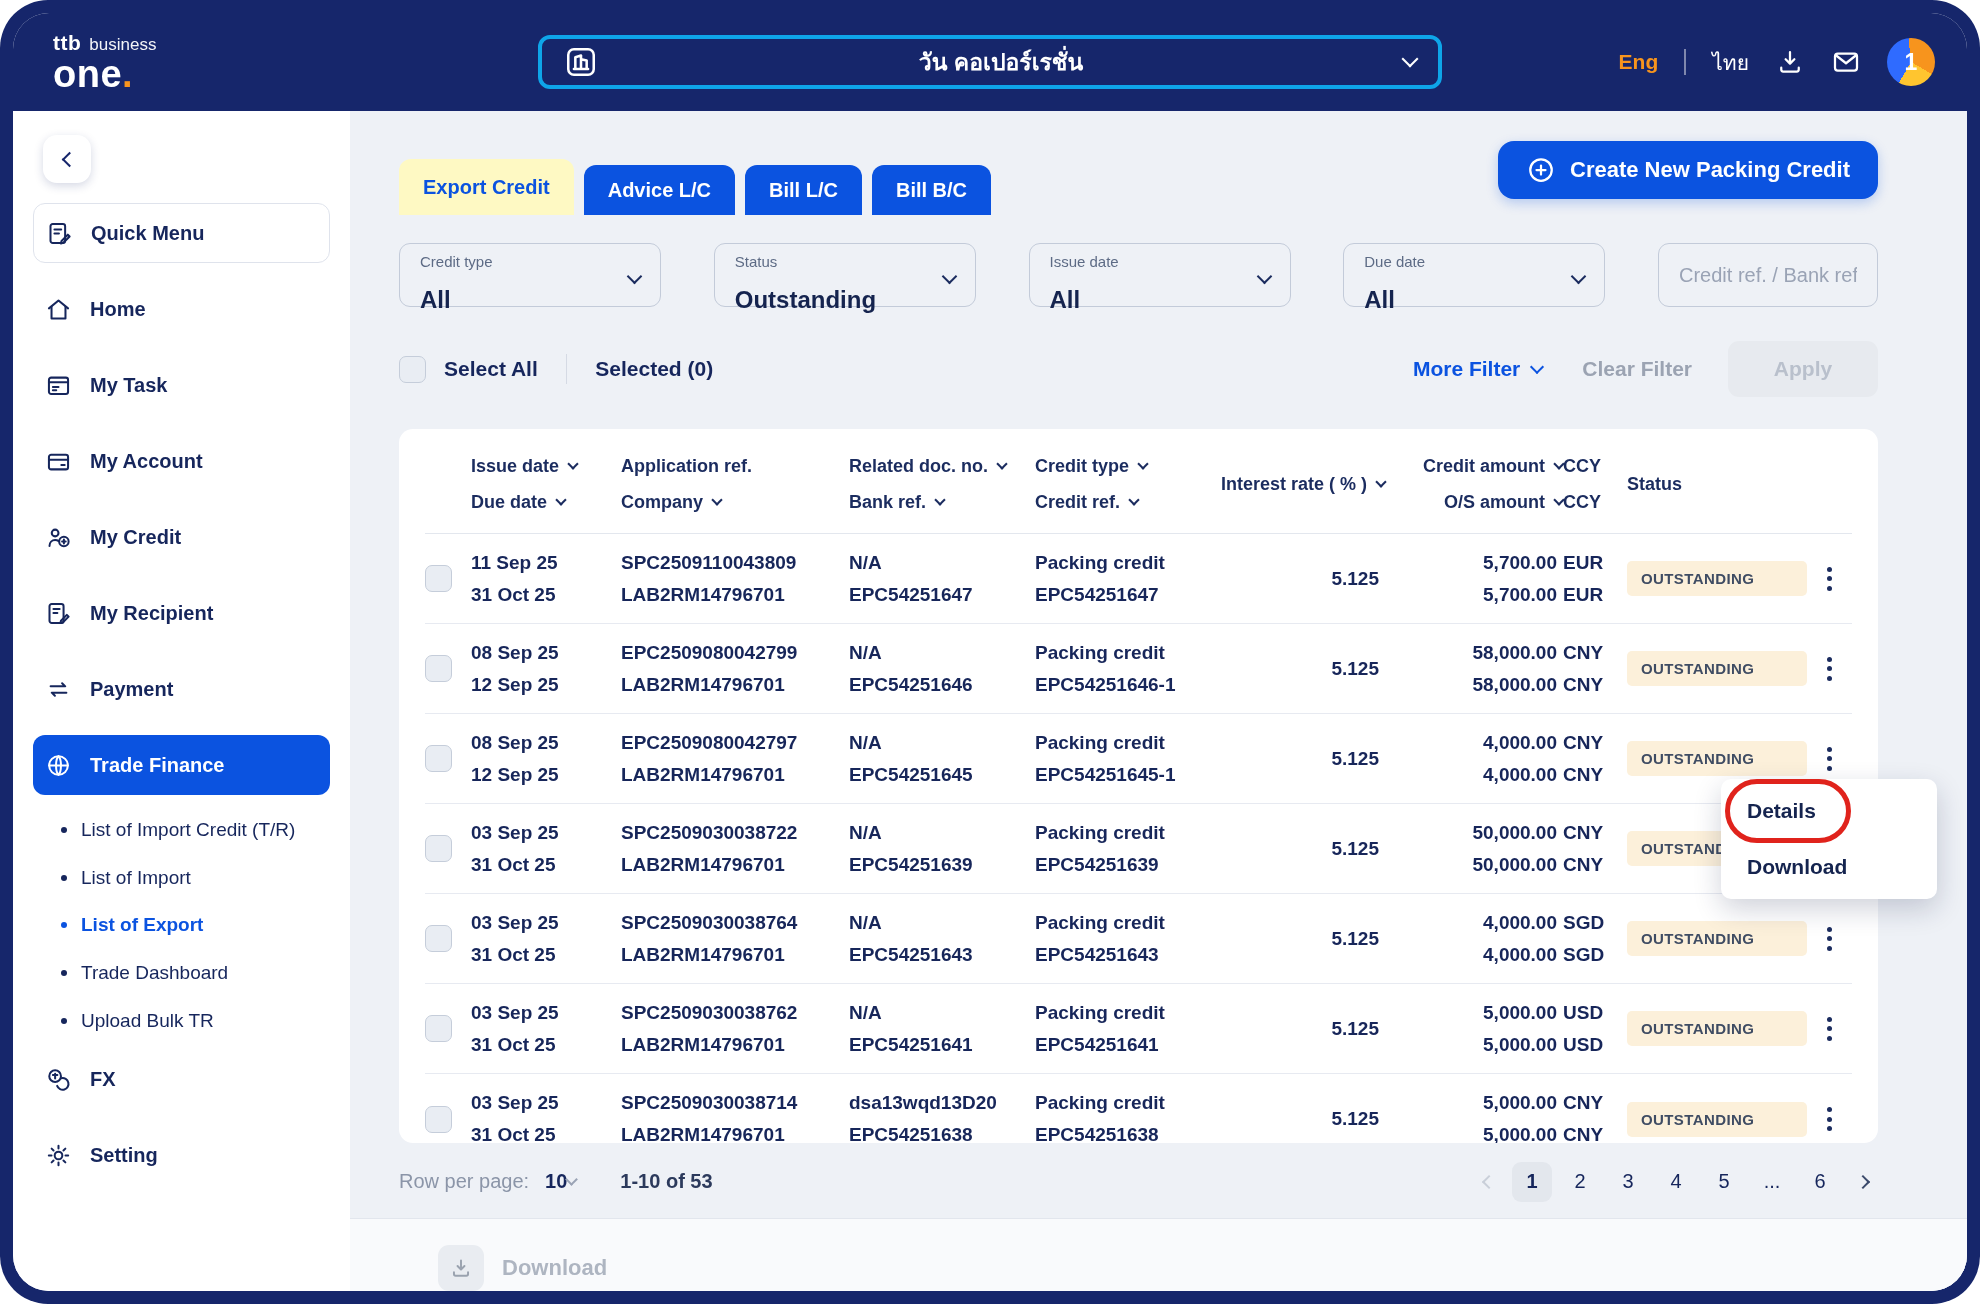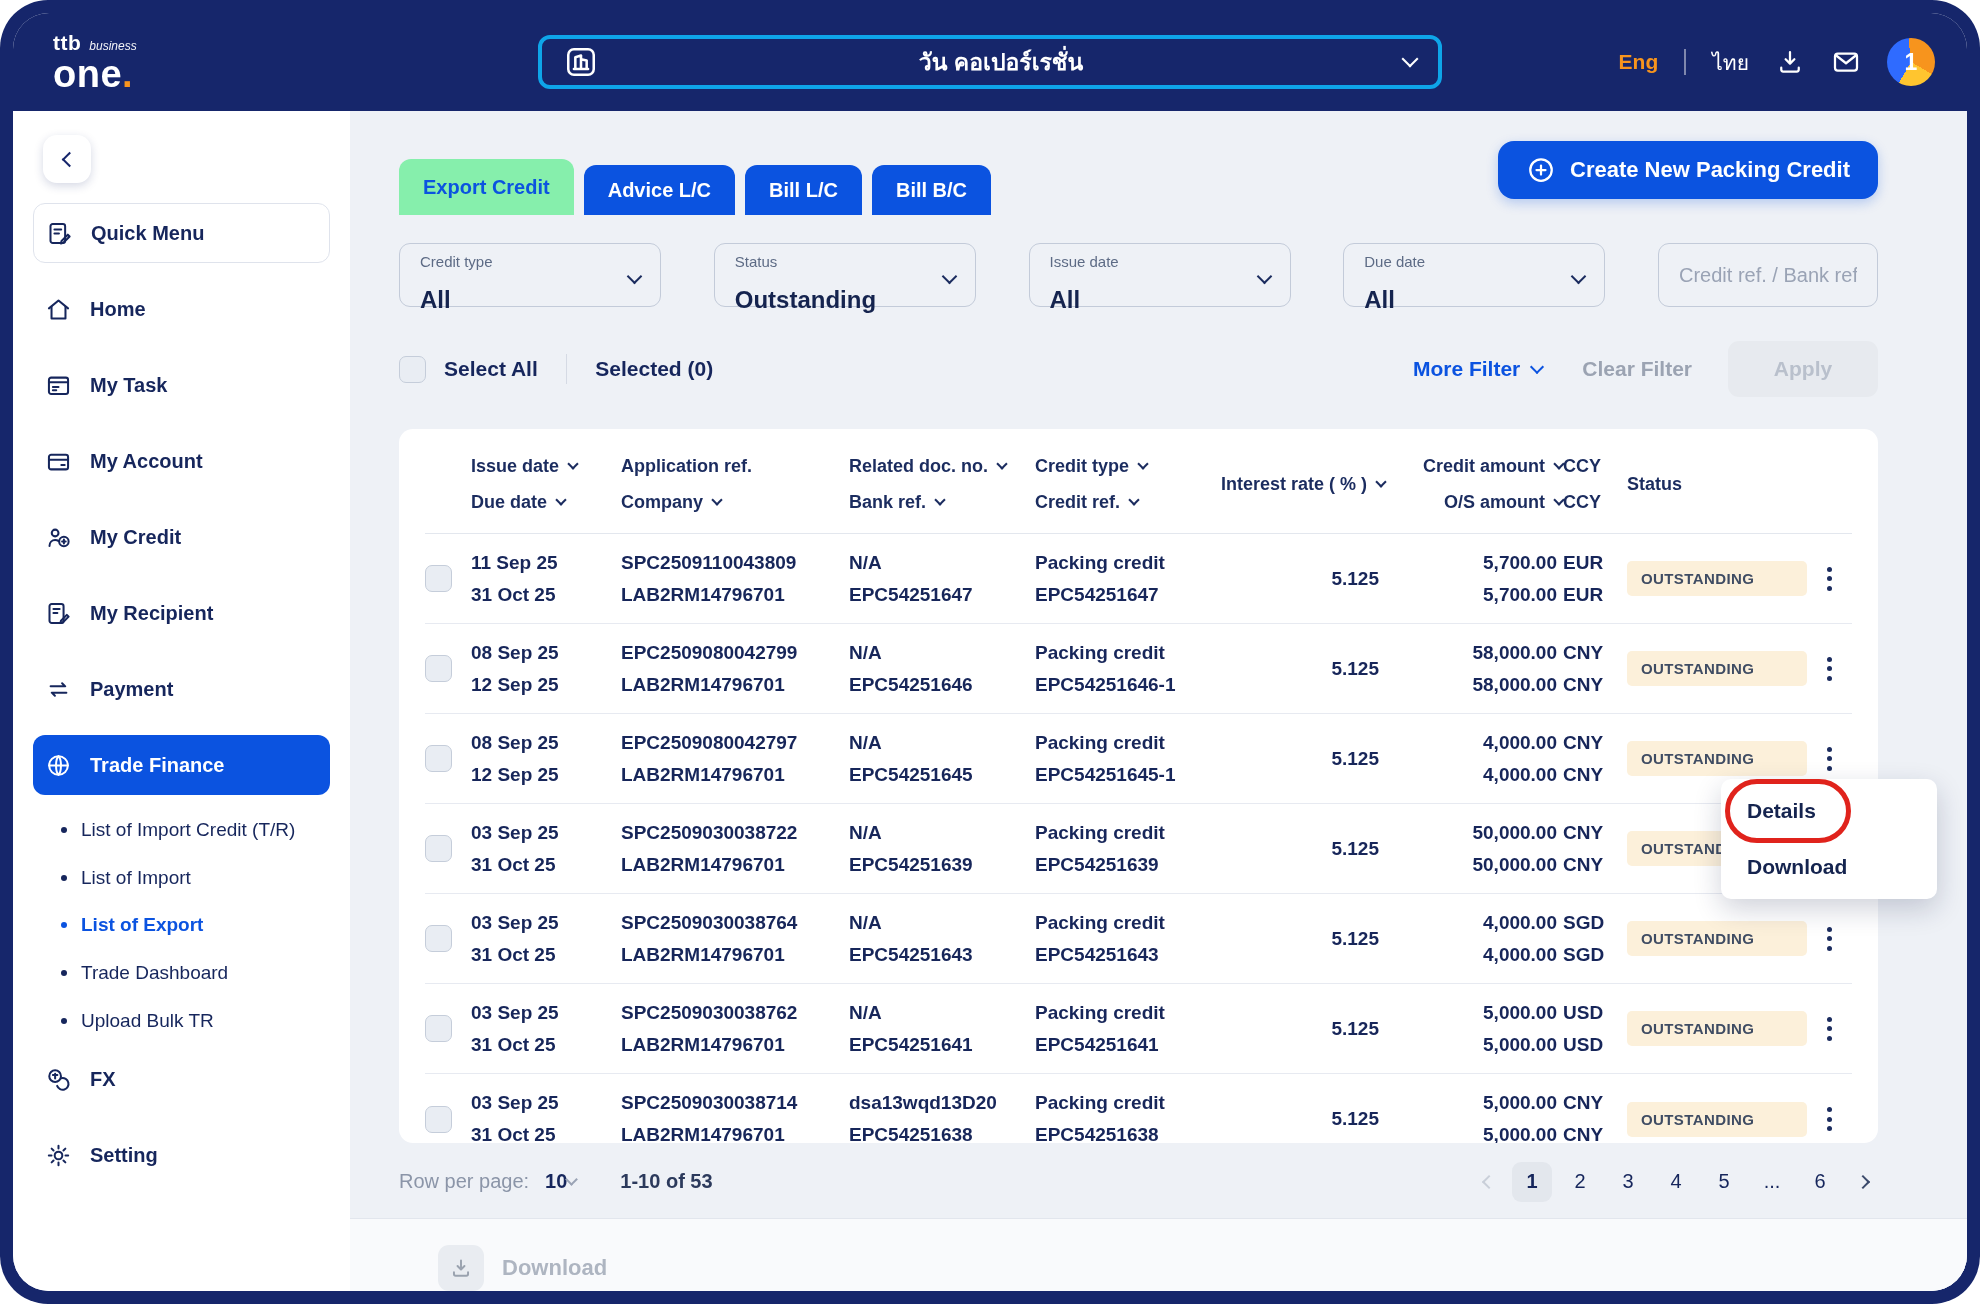--- a/index.html
+++ b/index.html
@@ -12,7 +12,7 @@
   .logo { line-height:1; }
   .logo .row1 { display:flex; align-items:baseline; gap:8px; }
   .logo .ttb { font-size:21px; font-weight:800; letter-spacing:.5px; }
-  .logo .biz { font-size:12px; font-weight:300; opacity:.95;font-style:italic; }
+  .logo .biz { font-size:17px; font-weight:300; opacity:.95; }
   .logo .one { font-size:38px; font-weight:800; letter-spacing:.5px; margin-top:2px; }
   .logo .dot { color:#f7941d; }
   .company-select { position:absolute; left:50%; top:50%; transform:translate(-50%,-50%); width:904px; height:54px; border:4px solid #0ea5e9; border-radius:12px; display:flex; align-items:center; padding:0 22px; cursor:pointer; }

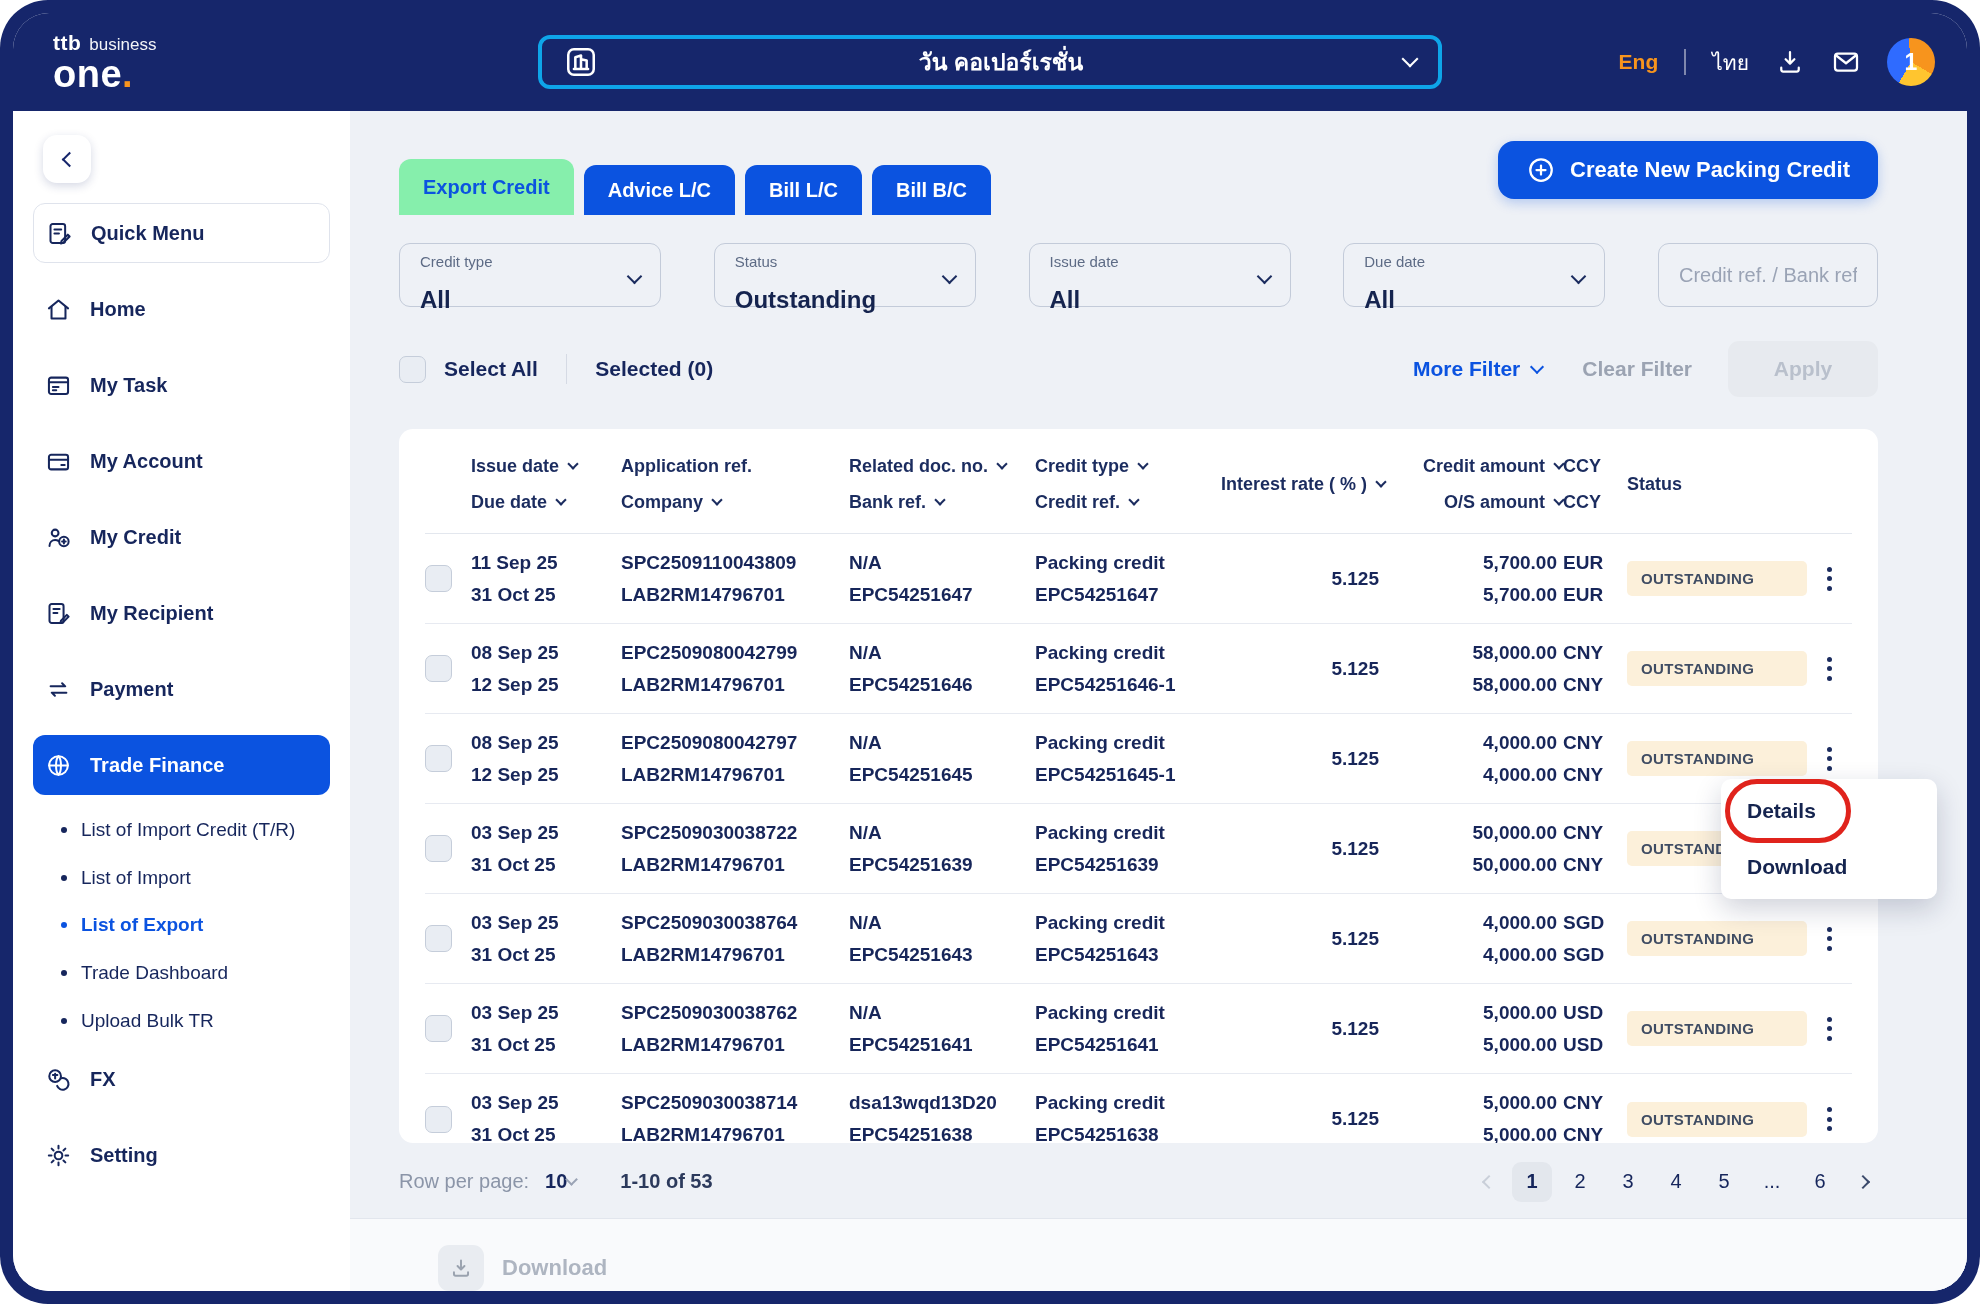--- a/index.html
+++ b/index.html
@@ -50,7 +50,7 @@
   .header-row { margin-top:30px; display:flex; justify-content:space-between; align-items:flex-end; }
   .tabs { display:flex; gap:10px; align-items:flex-end; }
   .tab { height:50px; padding:0 24px; display:flex; align-items:center; border-radius:12px 12px 0 0; background:#0b53e0; color:#fff; font-size:20px; font-weight:700; cursor:pointer; }
-  .tab.active { background:#86efac; color:#0b53e0; height:56px; }
+  .tab.active { background:#fef9c3; color:#0b53e0; height:56px; }
   .create-btn { height:58px; margin-bottom:16px; padding:0 28px; border-radius:16px; background:#0b53e0; color:#fff; display:flex; align-items:center; gap:14px; font-size:22px; font-weight:700; cursor:pointer; box-shadow:0 4px 12px rgba(11,83,224,.25); }
   .create-btn .pico { width:30px; height:30px; }
 

